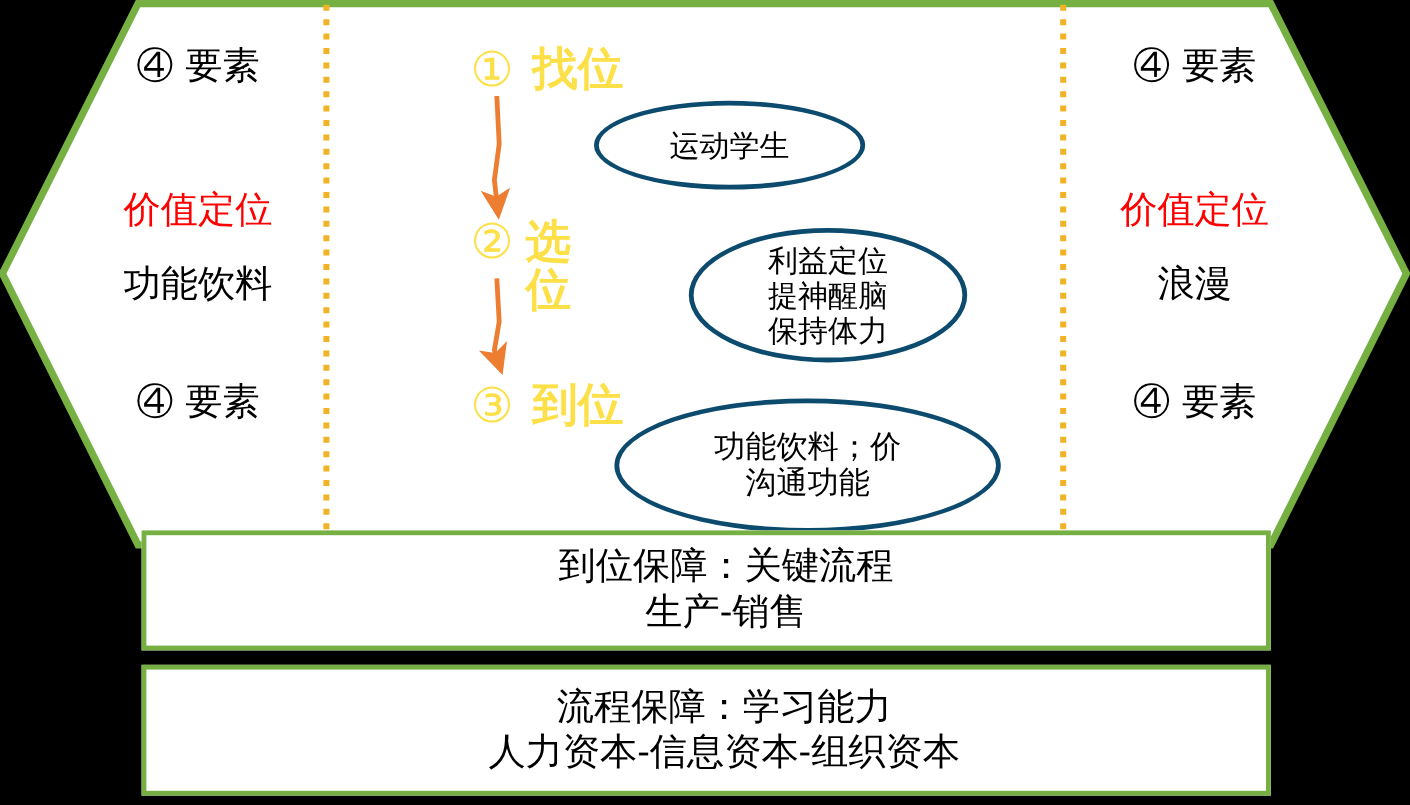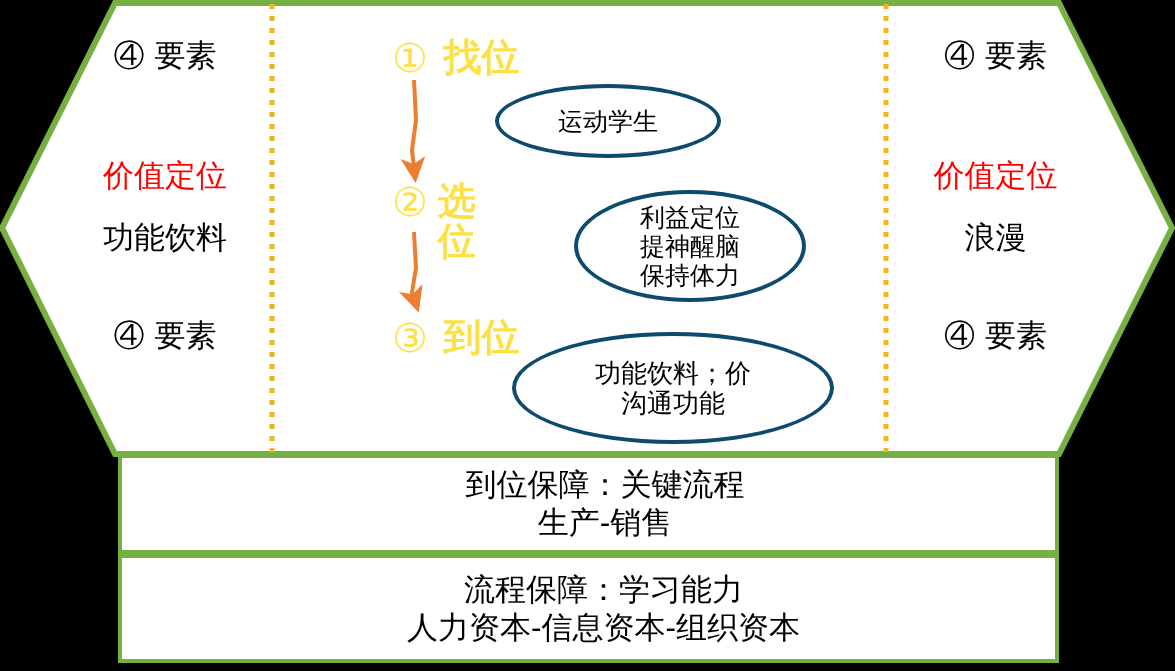--- a/index.html
+++ b/index.html
@@ -77,7 +77,7 @@
     font-family:"DejaVu Serif","Liberation Serif",serif;
     line-height:1.16;
   }
-  #box1{top:454px;height:100px;font-size:31px;padding-left:33px;}
+  #box1{top:442px;height:100px;font-size:31px;padding-left:33px;}
   #box2{top:554px;height:109px;font-size:31px;padding-left:30px;}
   .box .l2{margin-top:2px;}
 </style>

